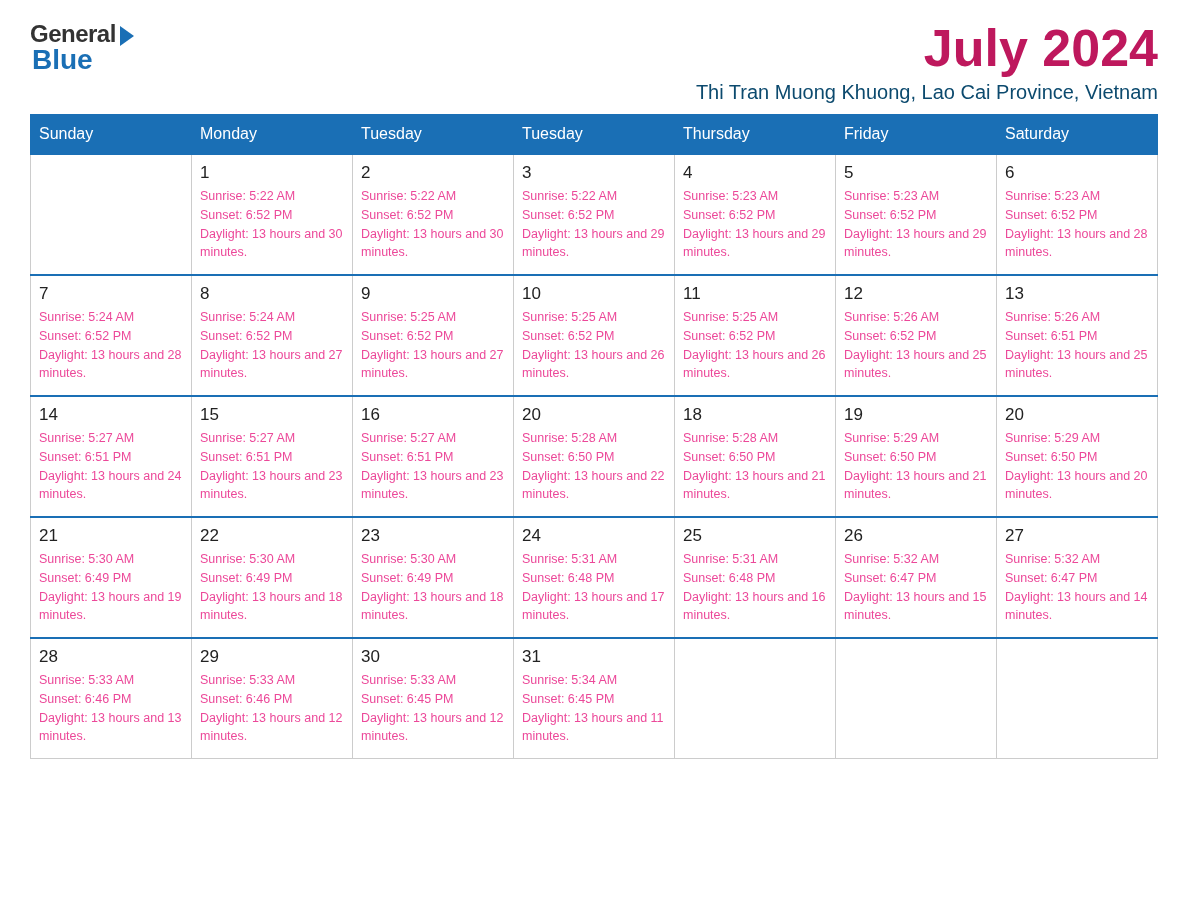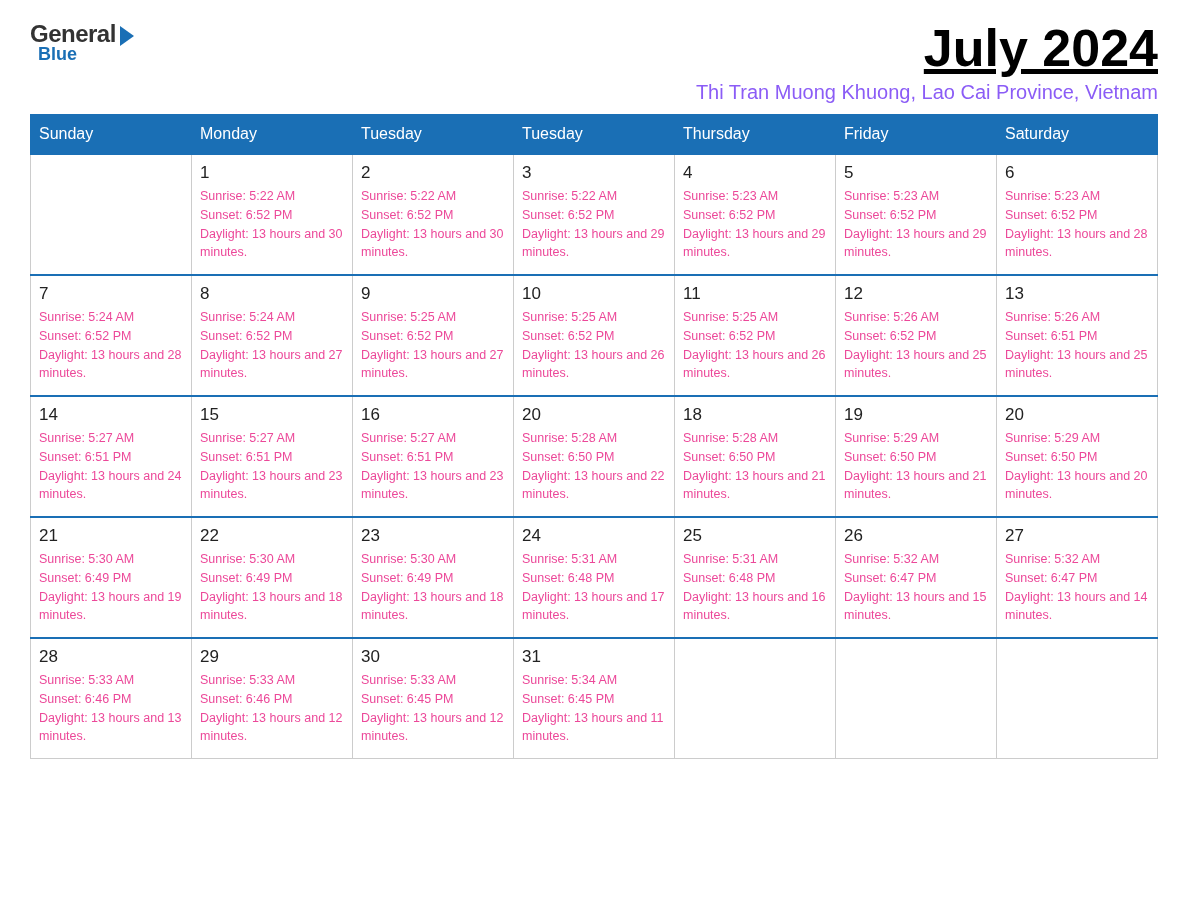--- a/index.html
+++ b/index.html
@@ -42,11 +42,11 @@
       margin-top: 4px;
     }
     .logo-blue {
-      font-size: 18px;
+      font-size: 28px;
       font-weight: bold;
       color: #1a6fb5;
       margin-top: -4px;
-      margin-left: 8px;
+      margin-left: 2px;
     }
     .title-block {
       text-align: right;

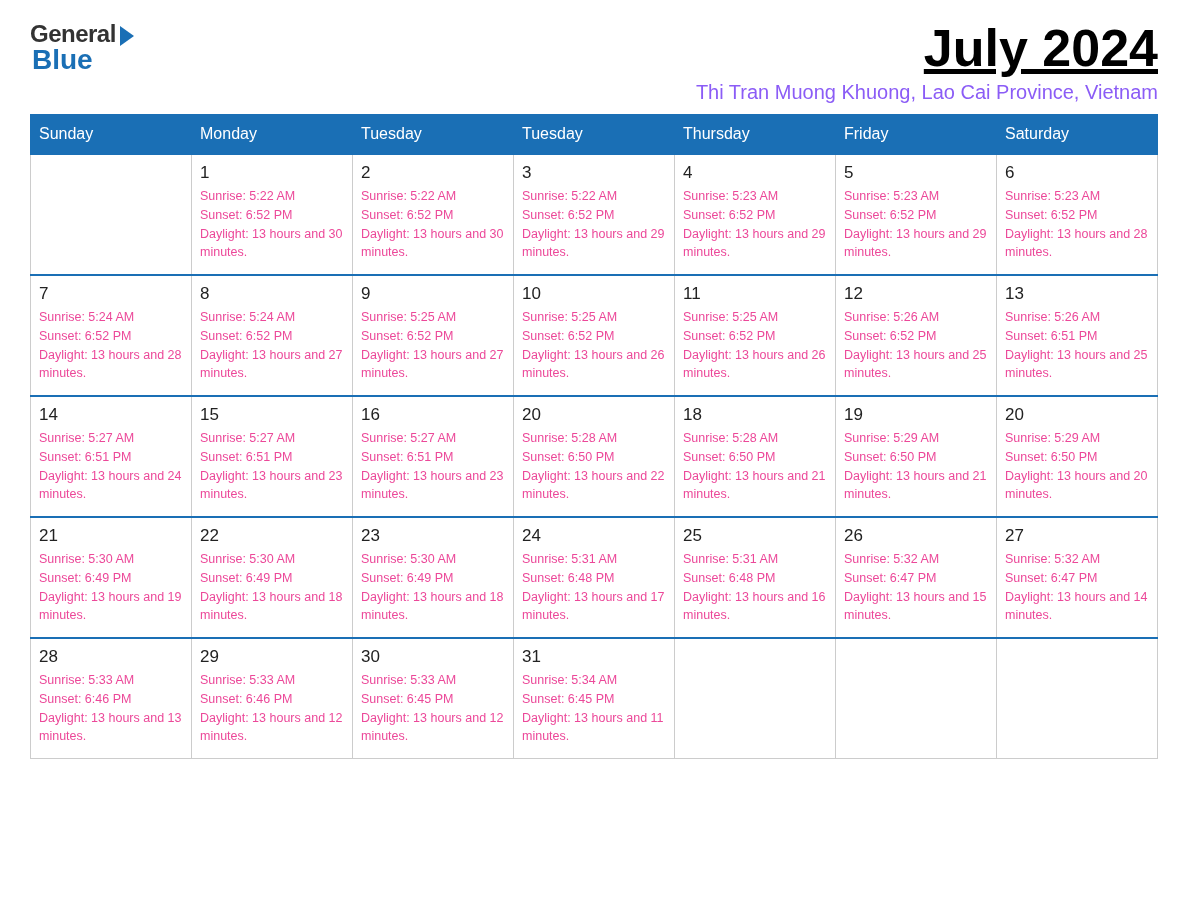--- a/index.html
+++ b/index.html
@@ -54,9 +54,8 @@
     .month-year {
       font-size: 52px;
       font-weight: bold;
-      color: #000000;
+      color: #be185d;
       line-height: 1.1;
-      text-decoration: underline;
     }
     .location {
       font-size: 20px;

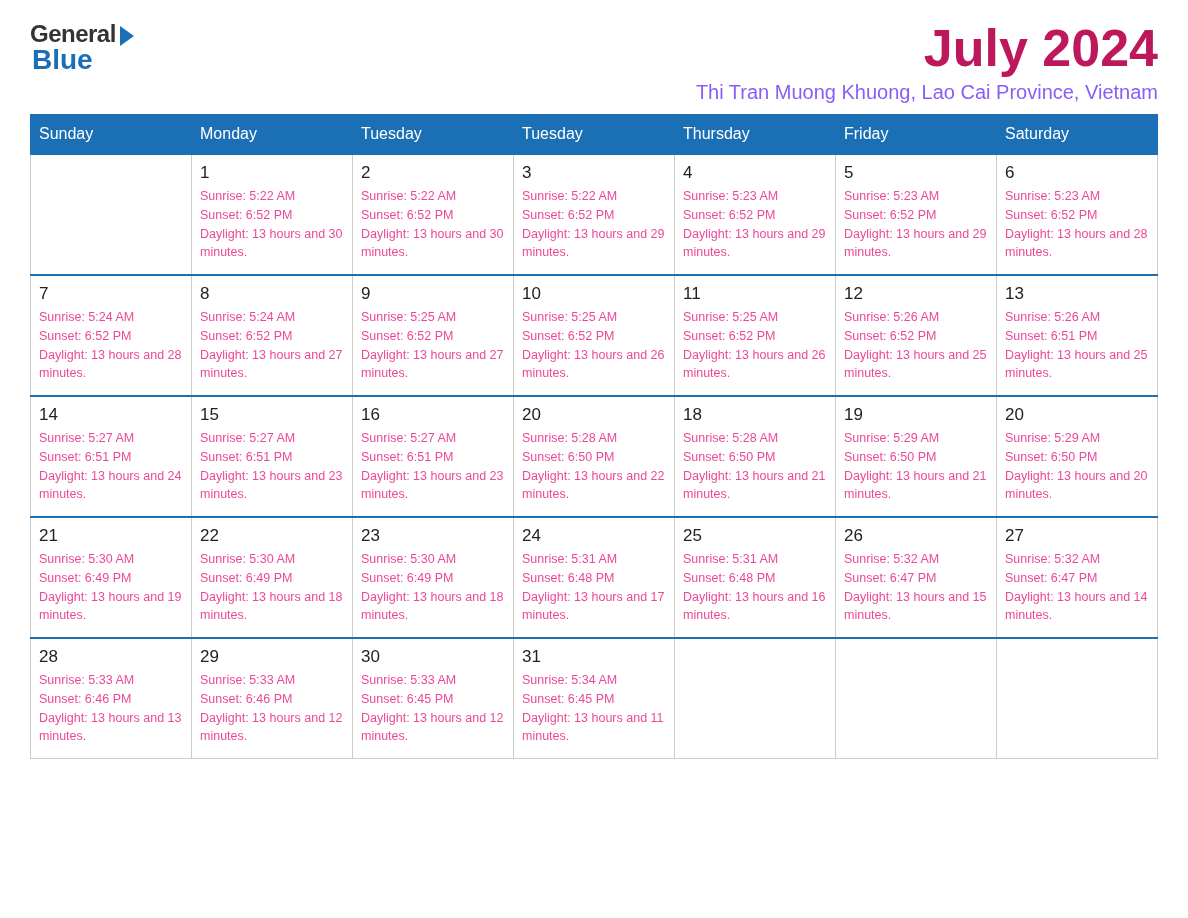--- a/index.html
+++ b/index.html
@@ -59,7 +59,7 @@
     }
     .location {
       font-size: 20px;
-      color: #8b5cf6;
+      color: #0c4a6e;
       margin-top: 4px;
     }
     .calendar {

